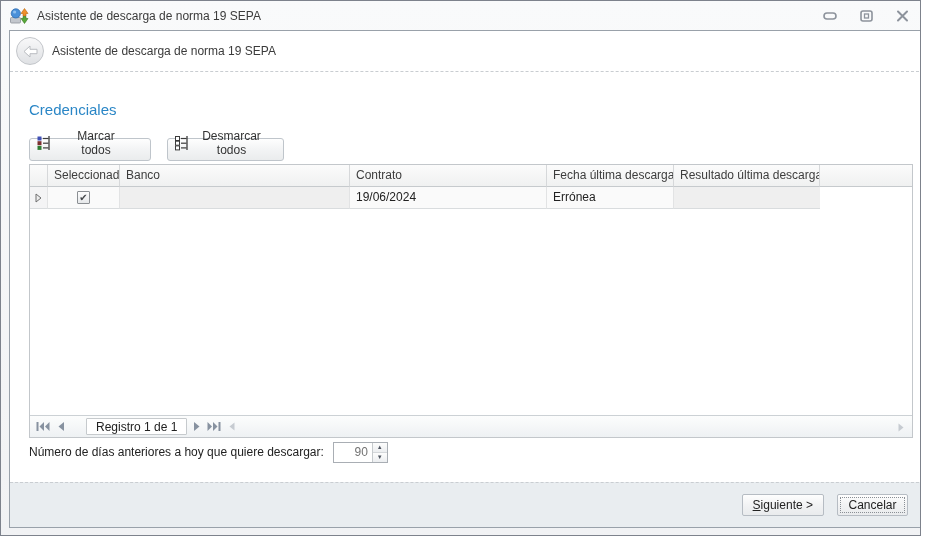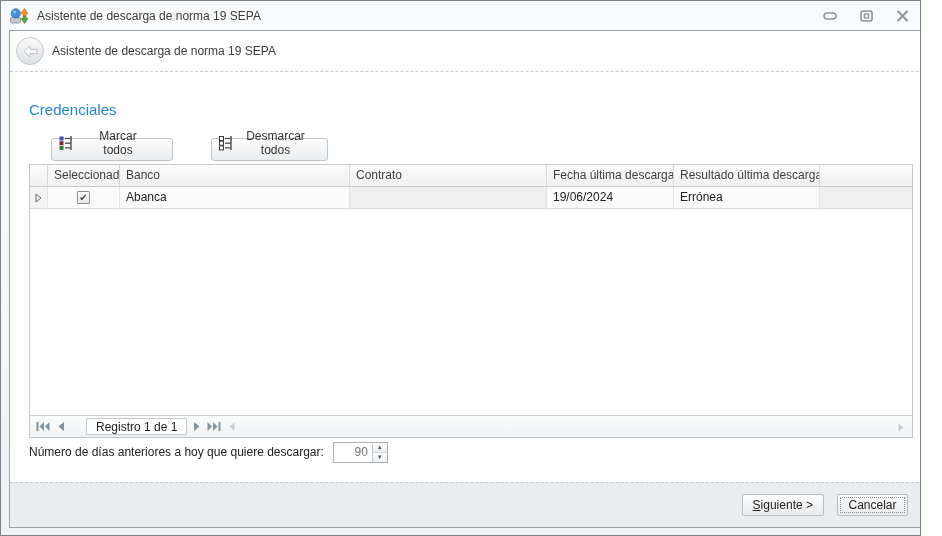--- a/index.html
+++ b/index.html
@@ -54,7 +54,6 @@
     background:linear-gradient(#fefefe,#f3f4f5 48%,#eaeced);
     padding:0 10px 14px 6px; color:#333; font-size:12px;
     font-family:"Liberation Sans",sans-serif;
-    margin-left:22px;
   }
   .tool-btn .lbl { flex:1; text-align:center; padding:0 12px; }
   .tool-btn-mark { width:122px; }

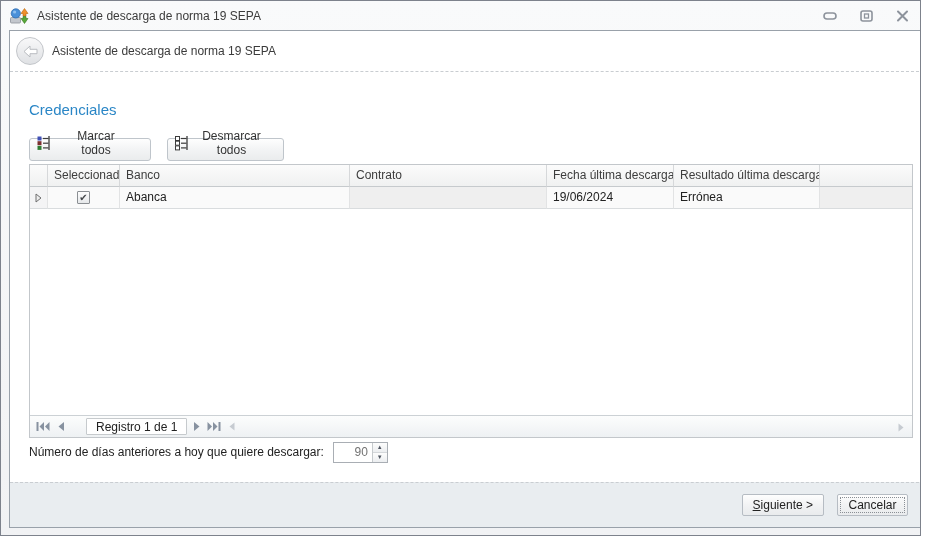--- a/index.html
+++ b/index.html
@@ -247,7 +247,6 @@
             <span>✔</span>
           </span>
         </div>
-        <div class="g-cell">Abanca</div>
         <div class="g-cell dim"></div>
         <div class="g-cell">19/06/2024</div>
         <div class="g-cell">Errónea</div>

